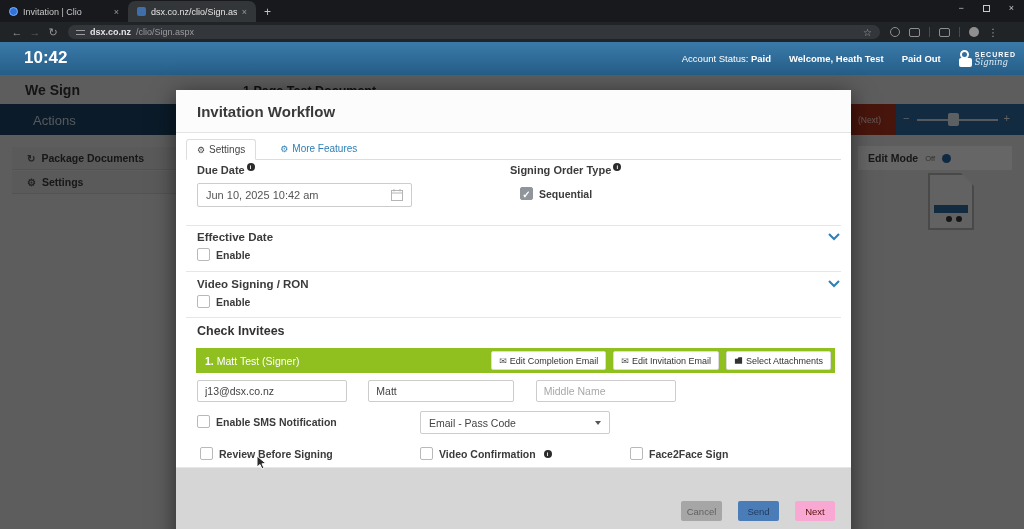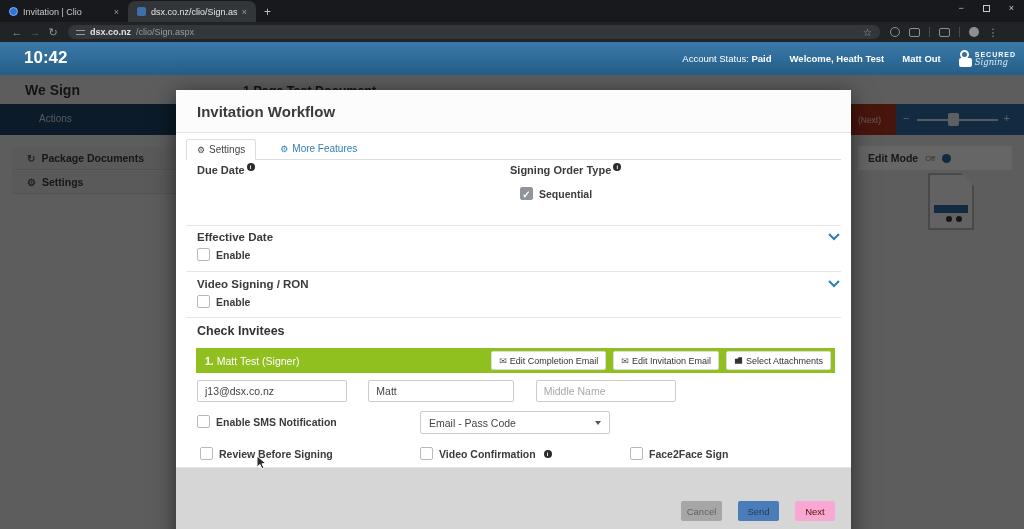--- a/index.html
+++ b/index.html
@@ -174,7 +174,7 @@
       <b>Paid</b>
     </span>
     <b>Welcome, Heath Test</b>
-    <b>Matt Out</b>
+    <b>Paid Out</b>
     <span class="brand">
       <span class="lock">
           <span class="shk"></span>

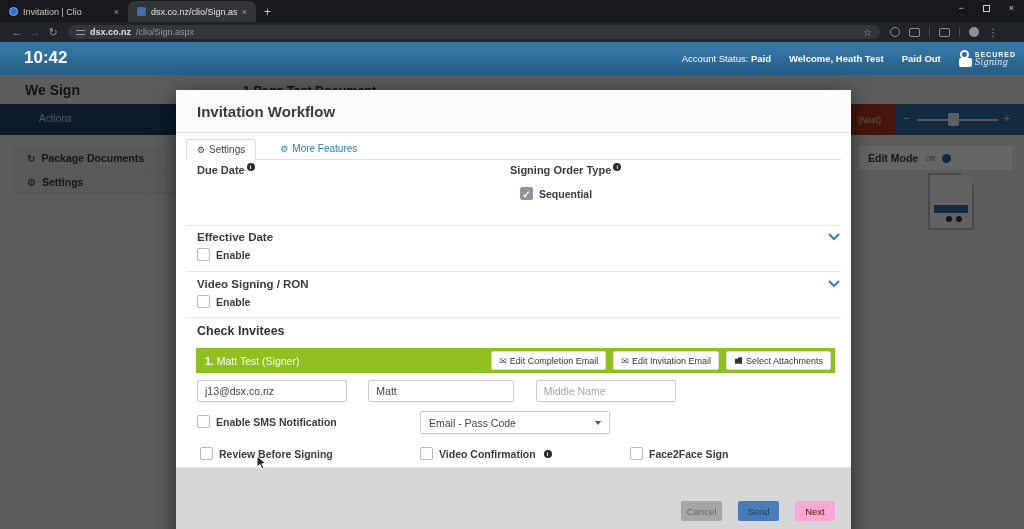--- a/index.html
+++ b/index.html
@@ -51,7 +51,7 @@
   .wesign { position:absolute; left:25px; top:7px; font-size:14px; font-weight:bold; color:#323232; }
   .doc-title { position:absolute; left:243px; top:9px; font-size:12.5px; font-weight:bold; color:#2a2a2a; }
   .actions-bar { position:absolute; left:0; top:29px; width:896px; height:31px; background:#1d4568; }
-  .actions-lbl { position:absolute; left:39px; top:9px; font-size:10px; color:#d3dde6; }
+  .actions-lbl { position:absolute; left:33px; top:9px; font-size:13px; color:#d3dde6; }
   .next-frag { position:absolute; left:843px; top:29px; width:53px; height:31px; background:#b5361f; color:#f4d9d2; font-size:8.5px; display:flex; align-items:center; justify-content:center; }
   .zoom-bar { position:absolute; left:896px; right:0; top:29px; height:31px; background:#2e6da4; }
   .zoom-bar .zminus { position:absolute; left:7px; top:8px; color:#eef3f8; font-size:11px; }

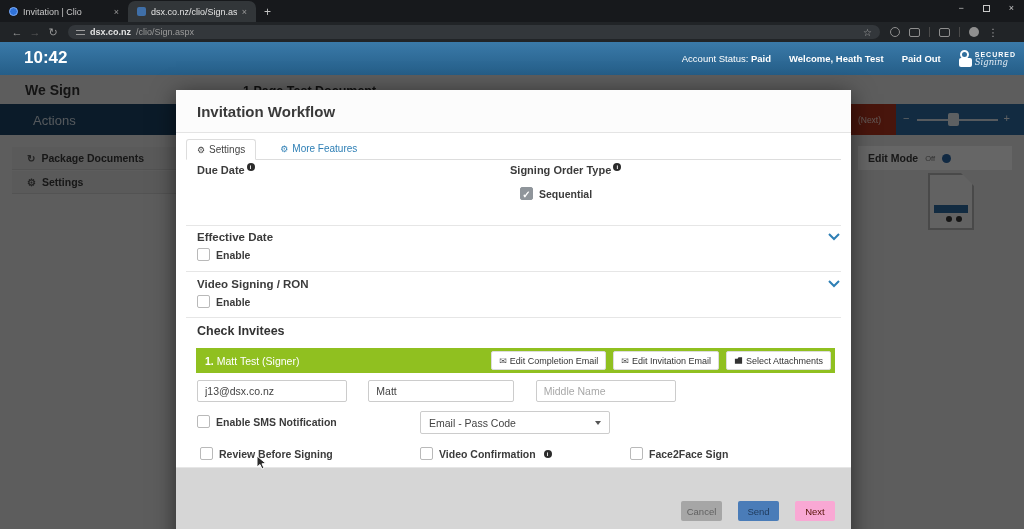--- a/index.html
+++ b/index.html
@@ -247,6 +247,16 @@
   <span class="m-label" style="left:21px; top:73px;">
     <span>Due Date</span><span class="info">i</span>
   </span>
+  <div class="due-input">
+    <span>Jun 10, 2025 10:42 am</span>
+    <span class="dspace"></span>
+    <svg width="12" height="12" viewBox="0 0 12 12">
+      <rect x="0.5" y="1.5" width="11" height="10" fill="none" stroke="#b5b5b5"></rect>
+      <line x1="0.5" y1="4" x2="11.5" y2="4" stroke="#b5b5b5"></line>
+      <line x1="3" y1="0" x2="3" y2="2.5" stroke="#b5b5b5"></line>
+      <line x1="9" y1="0" x2="9" y2="2.5" stroke="#b5b5b5"></line>
+    </svg>
+  </div>
 
   <span class="m-label" style="left:334px; top:73px;">
     <span>Signing Order Type</span><span class="info">i</span>

